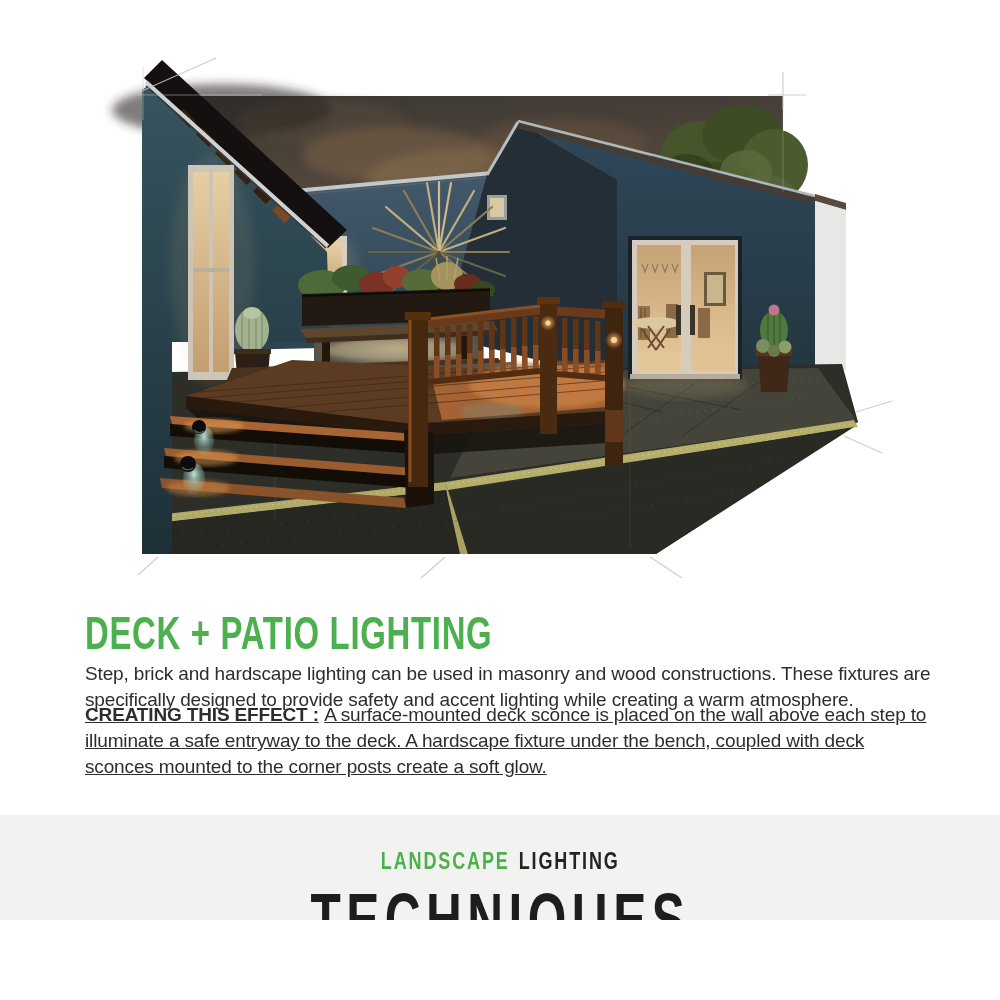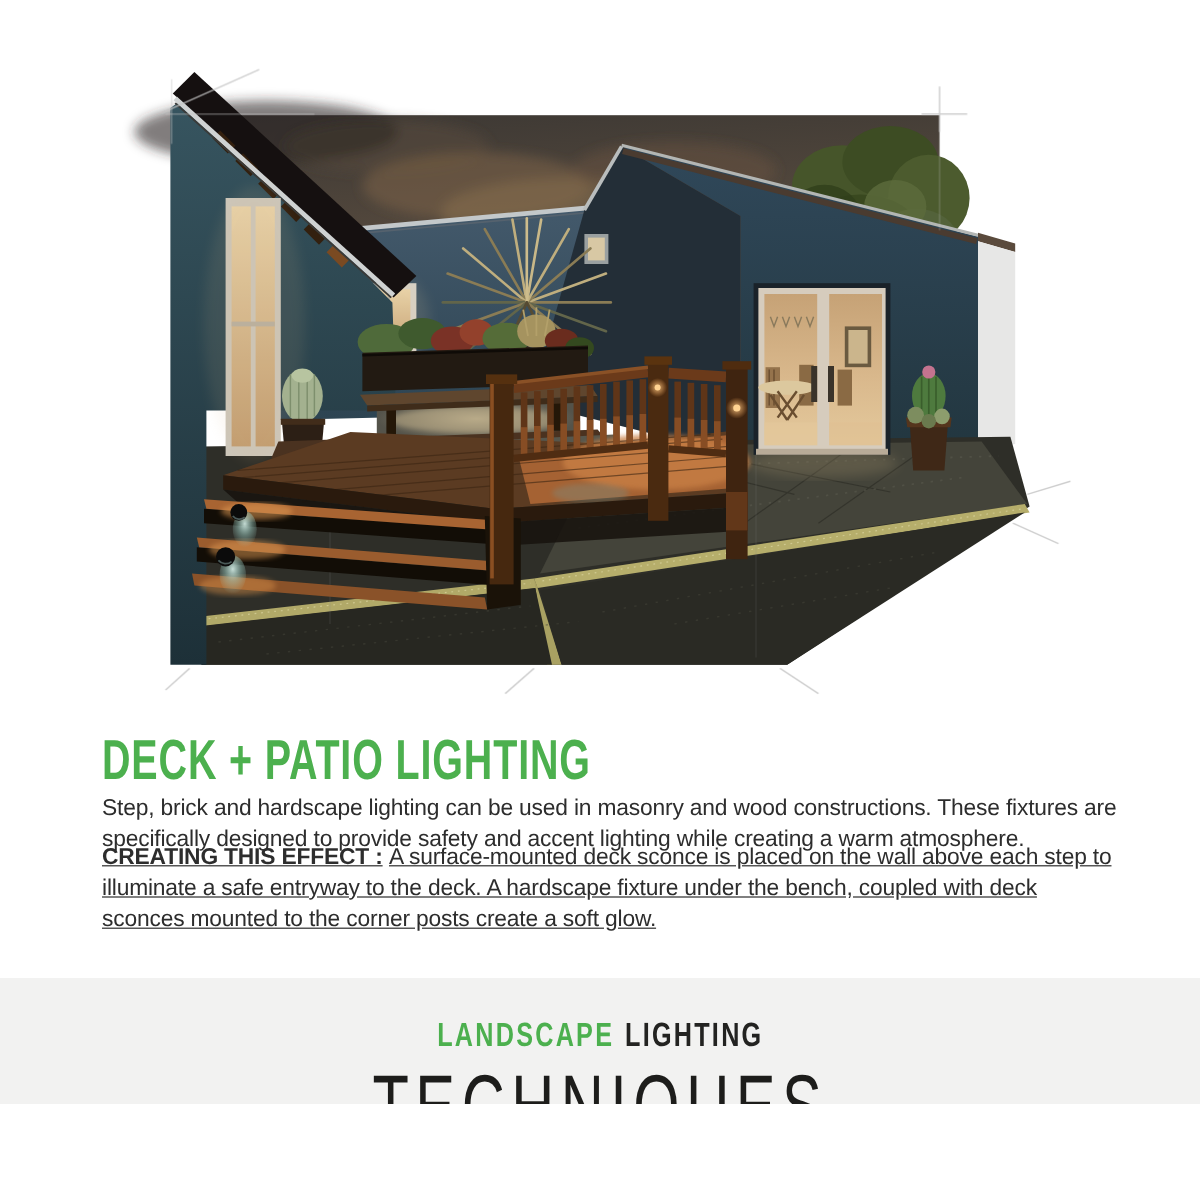--- a/index.html
+++ b/index.html
@@ -21,7 +21,7 @@
   p.body.p2{top:702px;text-decoration:underline;}
   p.body .lead{font-weight:700;margin-right:.28em;}
   .footer{position:absolute;left:0;top:815px;width:1000px;height:185px;background:var(--footer-bg);}
-  .f1{margin-top:32px;text-align:center;font-size:28px;font-weight:700;letter-spacing:2.5px;
+  .f1{margin-top:32px;text-align:center;font-size:24px;font-weight:700;letter-spacing:2.5px;
     color:#232321;white-space:nowrap;}
   .f1 .shrink{display:inline-block;transform:scaleX(.75);transform-origin:center;}
   .f1 .green{color:var(--green);margin-right:12px;}

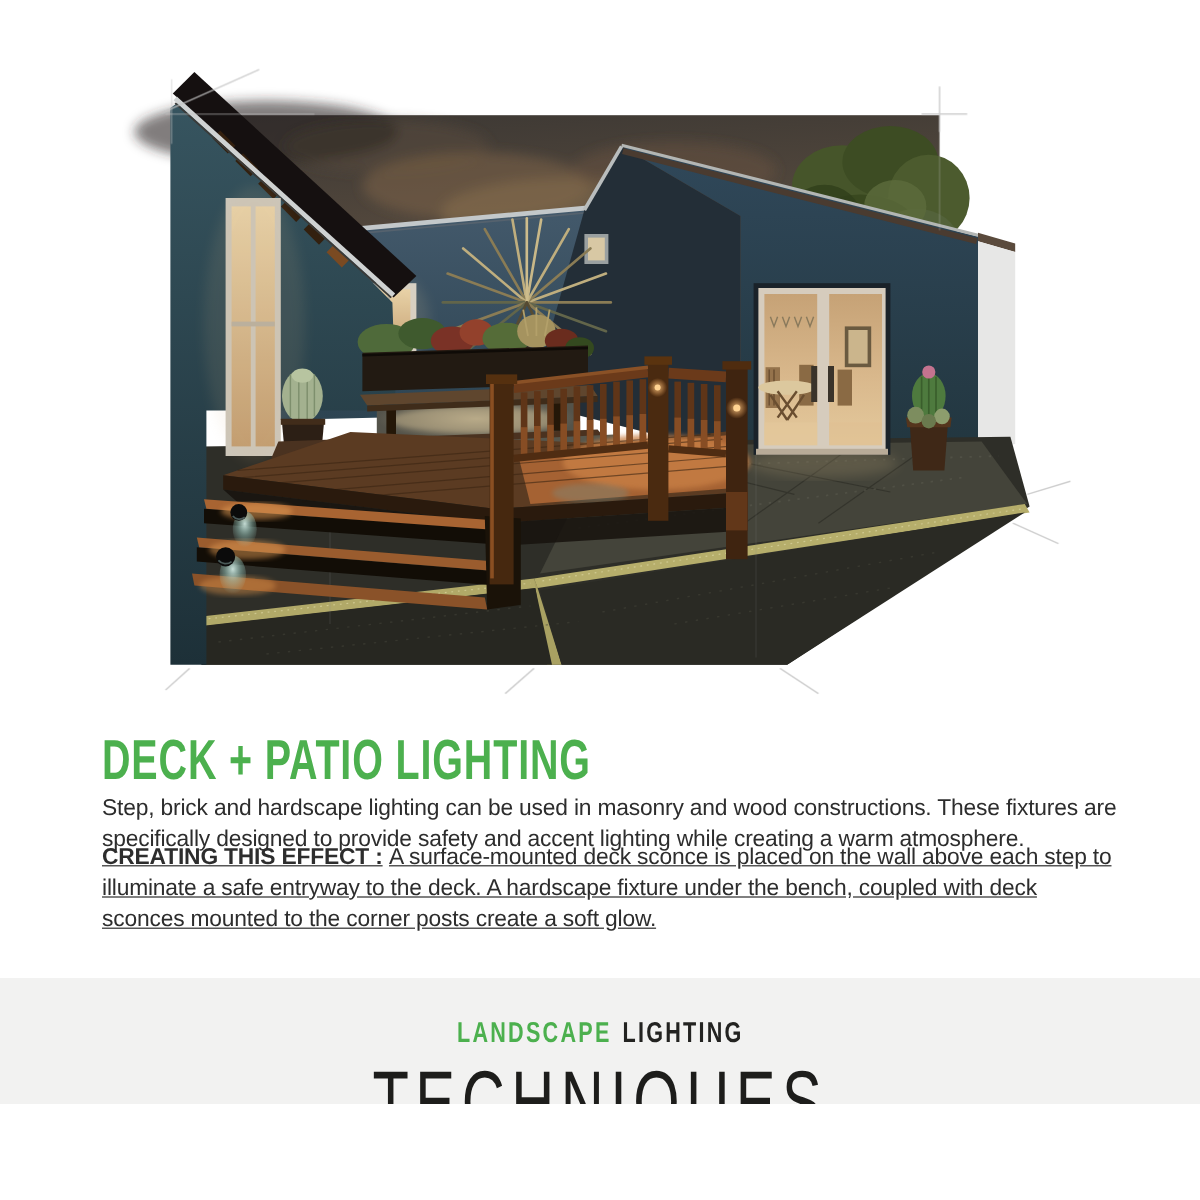--- a/index.html
+++ b/index.html
@@ -25,7 +25,7 @@
     color:#232321;white-space:nowrap;}
   .f1 .shrink{display:inline-block;transform:scaleX(.75);transform-origin:center;}
   .f1 .green{color:var(--green);margin-right:12px;}
-  .f2{margin-top:2px;text-align:center;font-size:73px;font-weight:400;letter-spacing:8px;
+  .f2{margin-top:2px;text-align:center;font-size:73px;font-weight:700;letter-spacing:8px;
     color:var(--heading-dark);white-space:nowrap;}
   .f2 .shrink{display:inline-block;transform:scaleX(.68);transform-origin:center;}
 </style>

